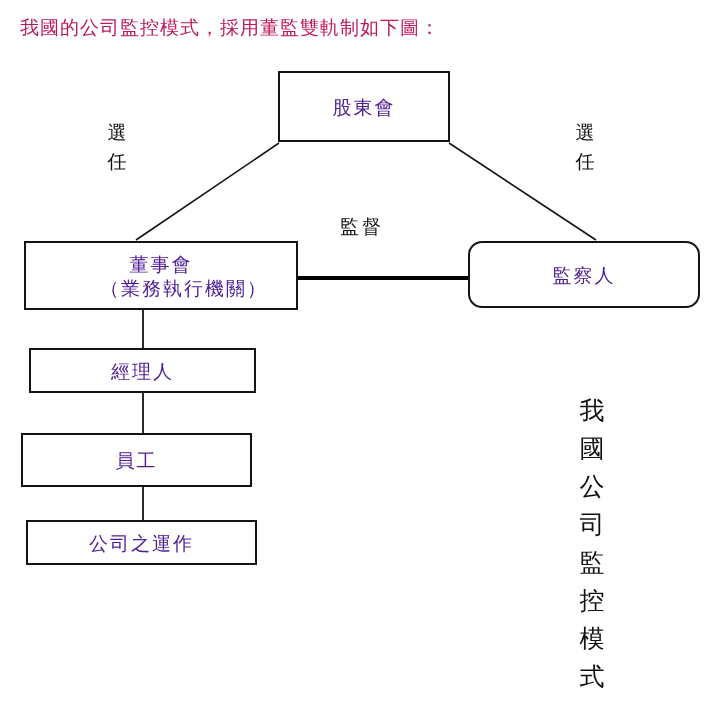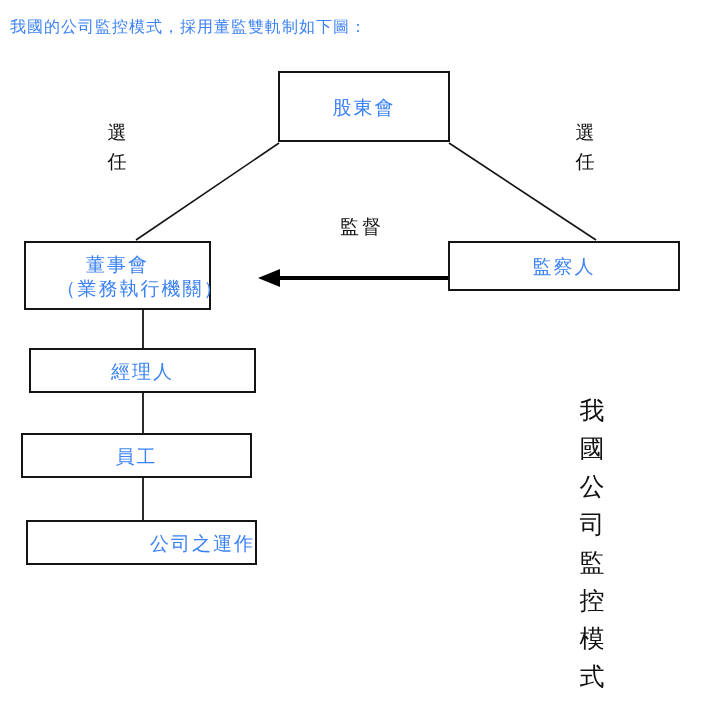--- a/index.html
+++ b/index.html
@@ -23,13 +23,13 @@
   
   .heading {
     position: absolute;
-    left: 10px;
+    left: 20px;
     top: 14px;
-    font-size: 16px;
+    font-size: 19px;
     line-height: 26px;
     letter-spacing: 1px;
     white-space: nowrap;
-    color: #3b82f6;
+    color: #be185d;
   }
 
   

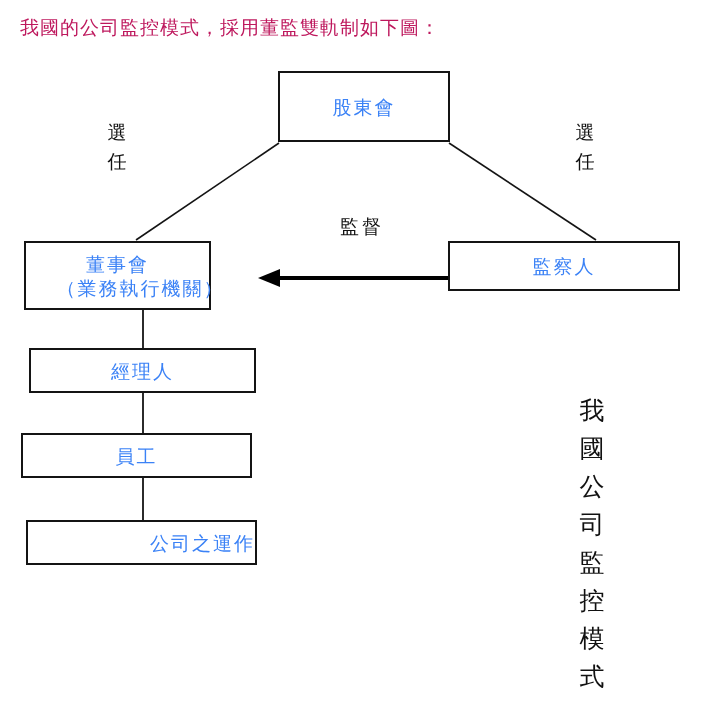--- a/index.html
+++ b/index.html
@@ -43,7 +43,7 @@
     align-items: center;
     justify-content: center;
     text-align: center;
-    color: #3b82f6;
+    color: #4c1d95;
     letter-spacing: 2px;
   }
   .node .line1 {

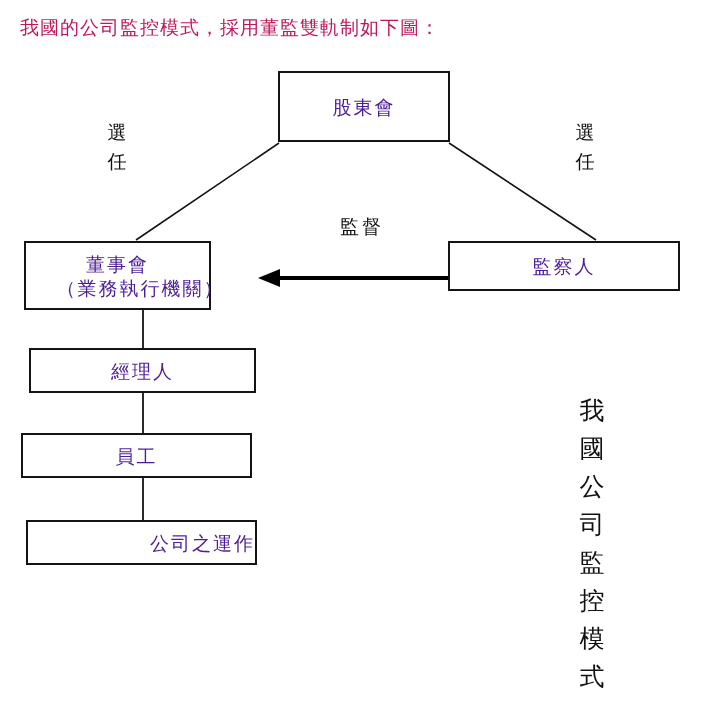--- a/index.html
+++ b/index.html
@@ -59,7 +59,7 @@
   }
 
   #node-shareholders { left: 278px; top: 71px;  width: 172px; height: 71px; }
-  #node-board        { left: 24px;  top: 241px; width: 187px; height: 69px; }
+  #node-board        { left: 24px;  top: 241px; width: 274px; height: 69px; }
   #node-supervisor   { left: 448px; top: 241px; width: 232px; height: 50px; }
   #node-manager      { left: 29px;  top: 348px; width: 227px; height: 45px; }
   #node-employee     { left: 21px;  top: 433px; width: 231px; height: 45px; }

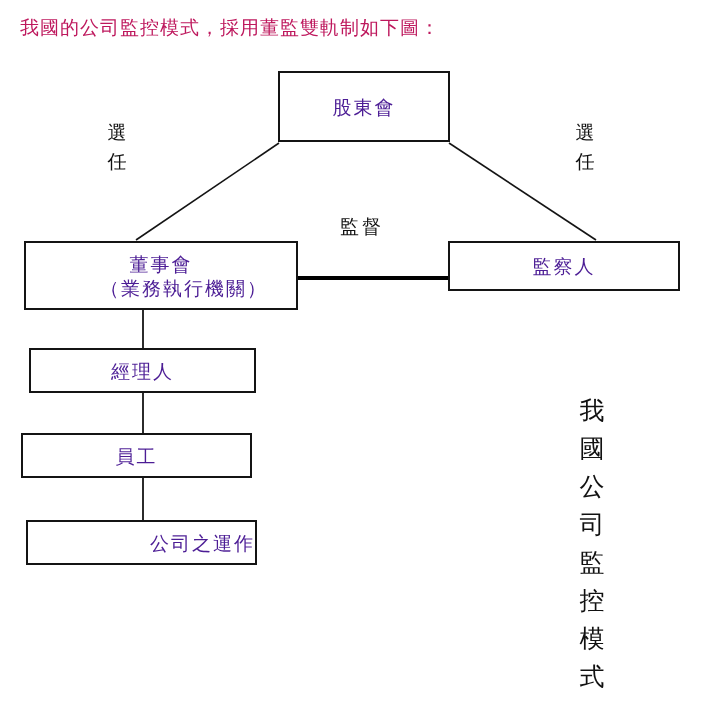--- a/index.html
+++ b/index.html
@@ -60,7 +60,7 @@
 
   #node-shareholders { left: 278px; top: 71px;  width: 172px; height: 71px; }
   #node-board        { left: 24px;  top: 241px; width: 274px; height: 69px; }
-  #node-supervisor   { left: 448px; top: 241px; width: 232px; height: 50px; }
+  #node-supervisor   { left: 468px; top: 241px; width: 232px; height: 67px; border-radius: 14px; }
   #node-manager      { left: 29px;  top: 348px; width: 227px; height: 45px; }
   #node-employee     { left: 21px;  top: 433px; width: 231px; height: 45px; }
   #node-operation    { left: 26px;  top: 520px; width: 231px; height: 45px; align-items: flex-end; }

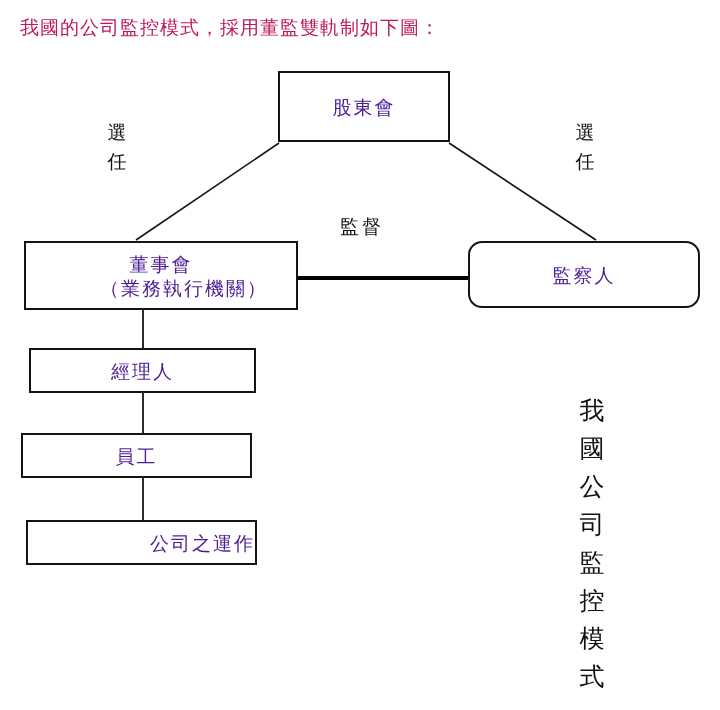--- a/index.html
+++ b/index.html
@@ -62,7 +62,7 @@
   #node-board        { left: 24px;  top: 241px; width: 274px; height: 69px; }
   #node-supervisor   { left: 468px; top: 241px; width: 232px; height: 67px; border-radius: 14px; }
   #node-manager      { left: 29px;  top: 348px; width: 227px; height: 45px; }
-  #node-employee     { left: 21px;  top: 433px; width: 231px; height: 45px; }
+  #node-employee     { left: 21px;  top: 433px; width: 231px; height: 54px; }
   #node-operation    { left: 26px;  top: 520px; width: 231px; height: 45px; align-items: flex-end; }
 
   

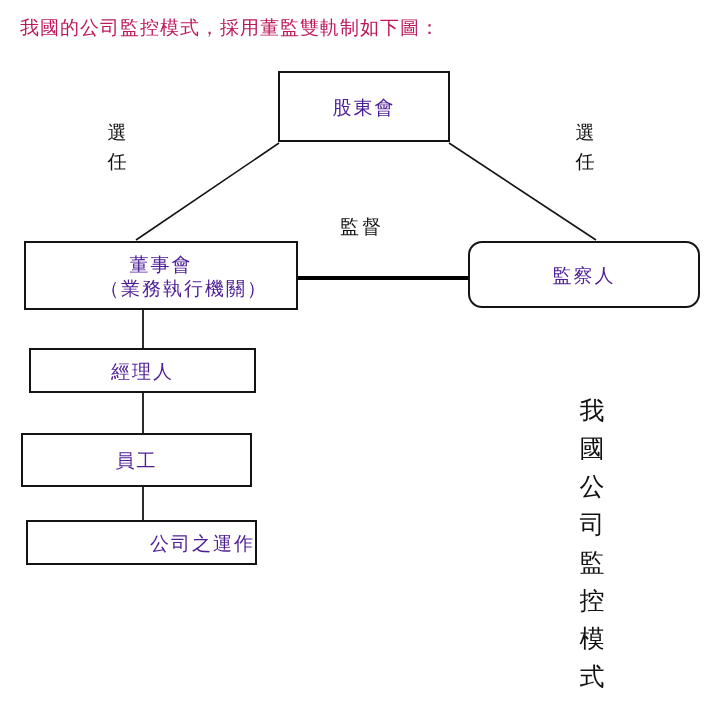--- a/index.html
+++ b/index.html
@@ -63,7 +63,7 @@
   #node-supervisor   { left: 468px; top: 241px; width: 232px; height: 67px; border-radius: 14px; }
   #node-manager      { left: 29px;  top: 348px; width: 227px; height: 45px; }
   #node-employee     { left: 21px;  top: 433px; width: 231px; height: 54px; }
-  #node-operation    { left: 26px;  top: 520px; width: 231px; height: 45px; align-items: flex-end; }
+  #node-operation    { left: 26px;  top: 520px; width: 231px; height: 45px; }
 
   
   .vlabel {

